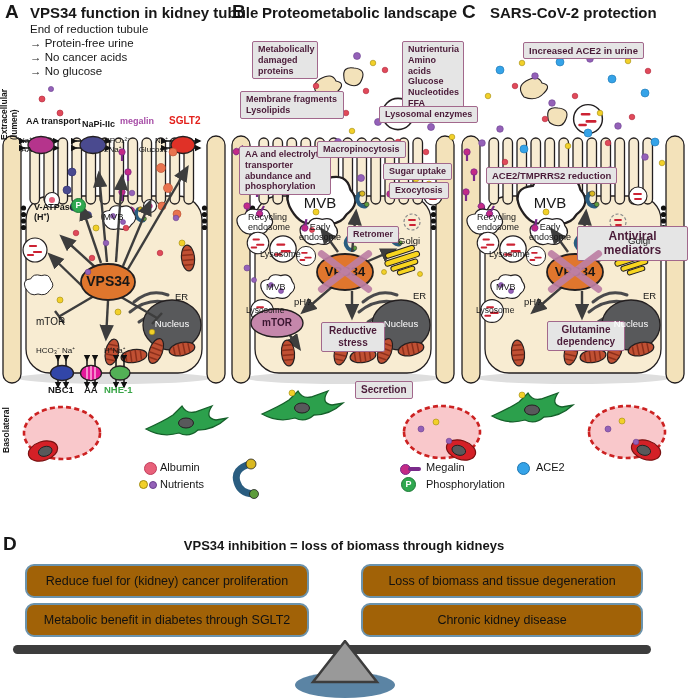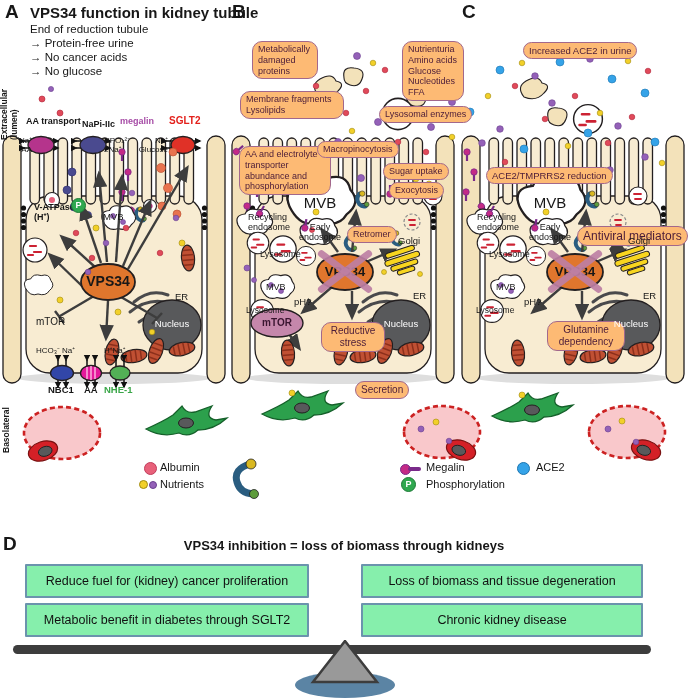--- a/index.html
+++ b/index.html
@@ -399,6 +399,7 @@
 <div class="lbl f95 b green" style="left:104px;top:385px">NHE-1</div>
 
 <div class="lbl f19 b" style="left:232px;top:1px">B</div>
+<div class="lbl f125 b" style="left:262px;top:4px">Proteometabolic landscape</div>
 <div class="mauve" style="left:252px;top:41px;width:54px">Metabolically
 damaged
 proteins</div>

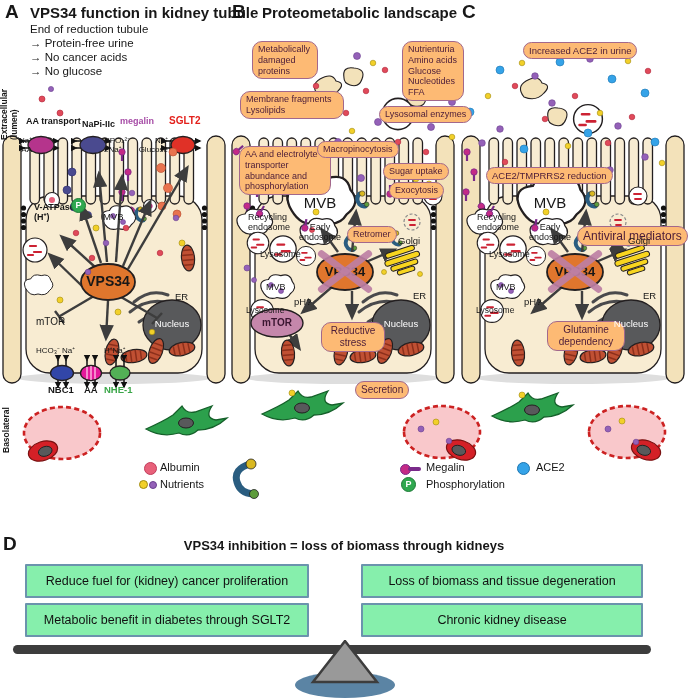--- a/index.html
+++ b/index.html
@@ -440,6 +440,7 @@
 <div class="xbar" style="left:312px;top:268px;transform:rotate(-37deg)"></div>
 
 <div class="lbl f19 b" style="left:462px;top:1px">C</div>
+<div class="lbl f125 b" style="left:490px;top:4px">SARS-CoV-2 protection</div>
 <div class="mauve c" style="left:523px;top:42px;font-size:9.5px">Increased ACE2 in urine</div>
 <div class="mauve c" style="left:486px;top:167px;font-size:9.5px">ACE2/TMPRRS2 reduction</div>
 <div class="mauve c" style="left:577px;top:226px;font-size:12px">Antiviral mediators</div>

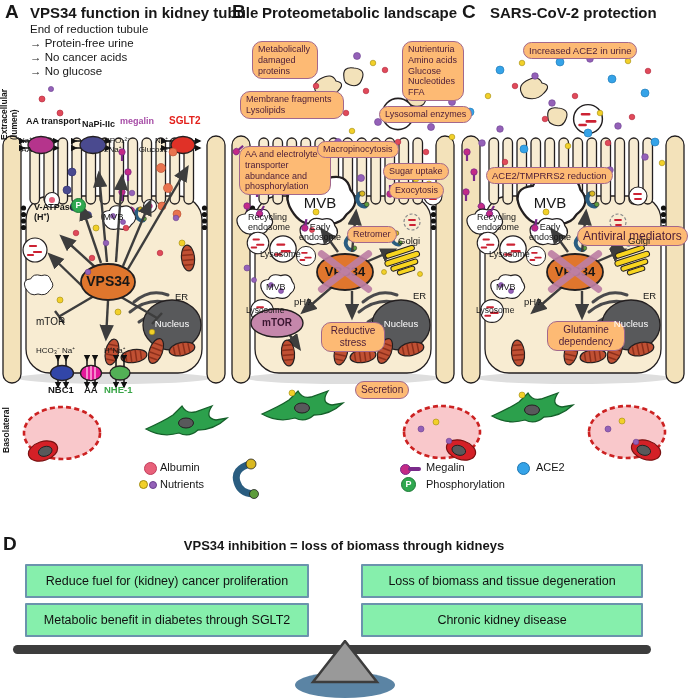--- a/index.html
+++ b/index.html
@@ -14,8 +14,8 @@
   .f14{font-size:14px}.f15{font-size:15px}.f19{font-size:19px}
   .purple{color:#a64ca6}.red{color:#e3201b}.green{color:#3aa648}.white{color:#fff}
   .vert{writing-mode:vertical-rl;transform:rotate(180deg)}
-  .mauve{position:absolute;background:#fdba74;color:#4a1b38;font-weight:normal;font-size:9px;
-         line-height:1.2;border-radius:10px;padding:2px 5px;white-space:pre-line;
+  .mauve{position:absolute;background:#e5e5e5;color:#4a1b38;font-weight:bold;font-size:9px;
+         line-height:1.2;border-radius:2px;padding:2px 5px;white-space:pre-line;
          border:1px solid #a2688c;z-index:3}
   .mauve.c{text-align:center}
   .pbadge{position:absolute;width:13px;height:13px;border-radius:50%;background:#2fa84f;

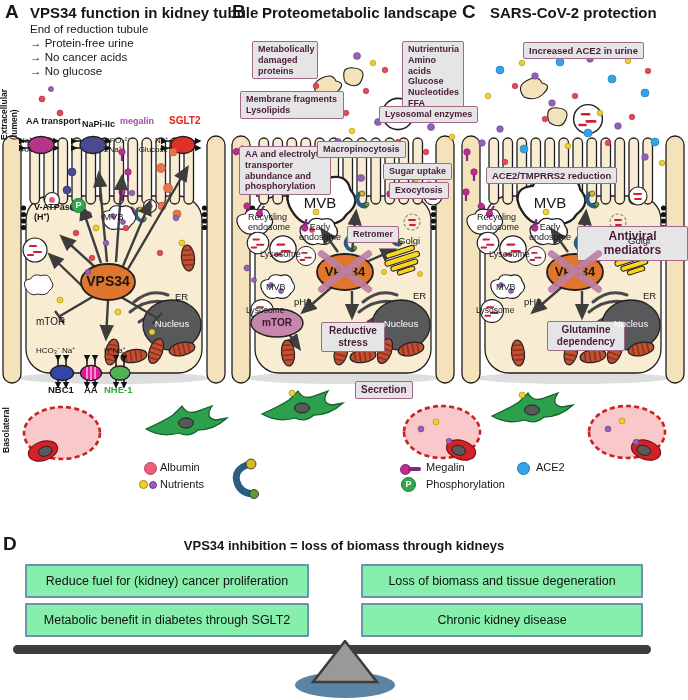--- a/index.html
+++ b/index.html
@@ -23,7 +23,7 @@
           line-height:13px;z-index:4}
   .dot{position:absolute;border-radius:50%;z-index:3}
   .xbar{position:absolute;width:66px;height:7px;border-radius:4px;background:rgba(189,127,164,.92);z-index:5}
-  .dbox{position:absolute;height:30px;border:2px solid #6b93ad;border-radius:1px;background:#86efac;
+  .dbox{position:absolute;height:30px;border:2px solid #6b93ad;border-radius:9px;background:#a16207;
         display:flex;align-items:center;justify-content:center;font-size:12.5px;color:#111;z-index:3}
   svg .cb{fill:#f8ecd2;stroke:#231f20;stroke-width:1.3}
   svg .nb{fill:#f3e2ba;stroke:#231f20;stroke-width:1.3}

